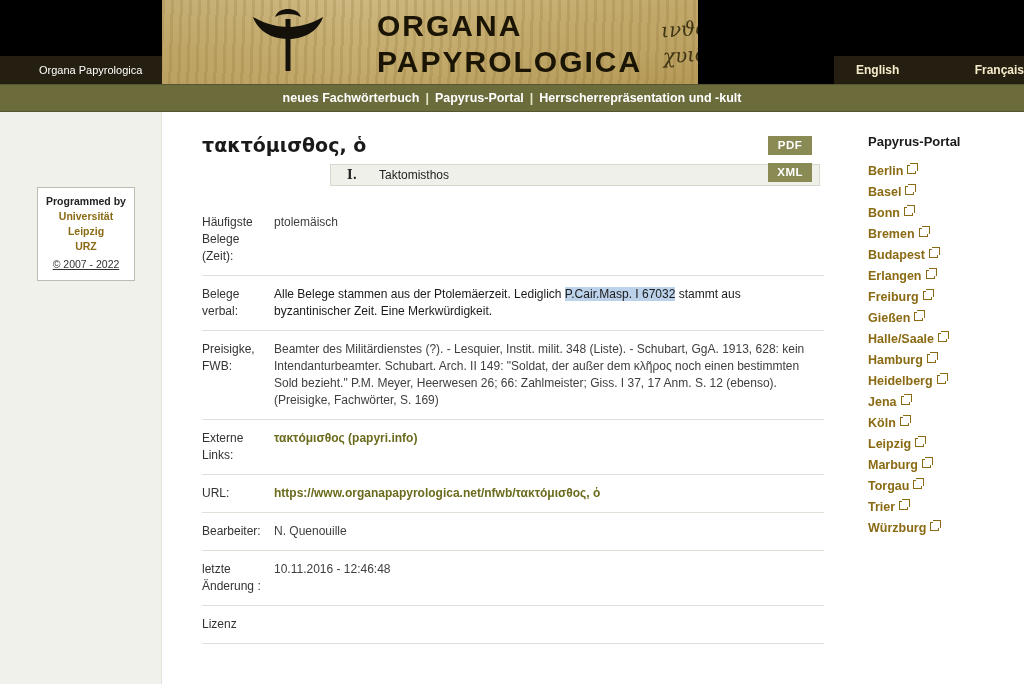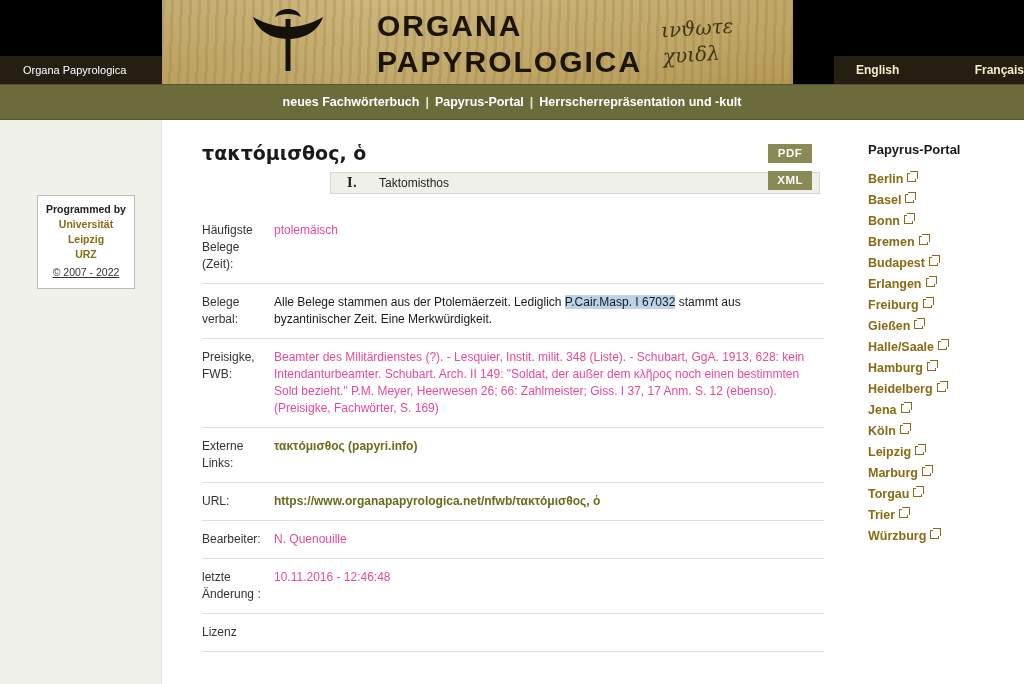--- a/index.html
+++ b/index.html
@@ -25,7 +25,7 @@
   .banner-img {
     position: absolute;
     left: 162px; top: 0;
-    width: 631px; height: 84px;
+    width: 536px; height: 84px;
     background:
       linear-gradient(to right, rgba(150,120,50,0.30), rgba(140,110,45,0.10) 35%, rgba(150,120,50,0.25)),
       repeating-linear-gradient(92deg, rgba(120,95,40,0.18) 0 3px, rgba(200,175,110,0.0) 3px 9px),

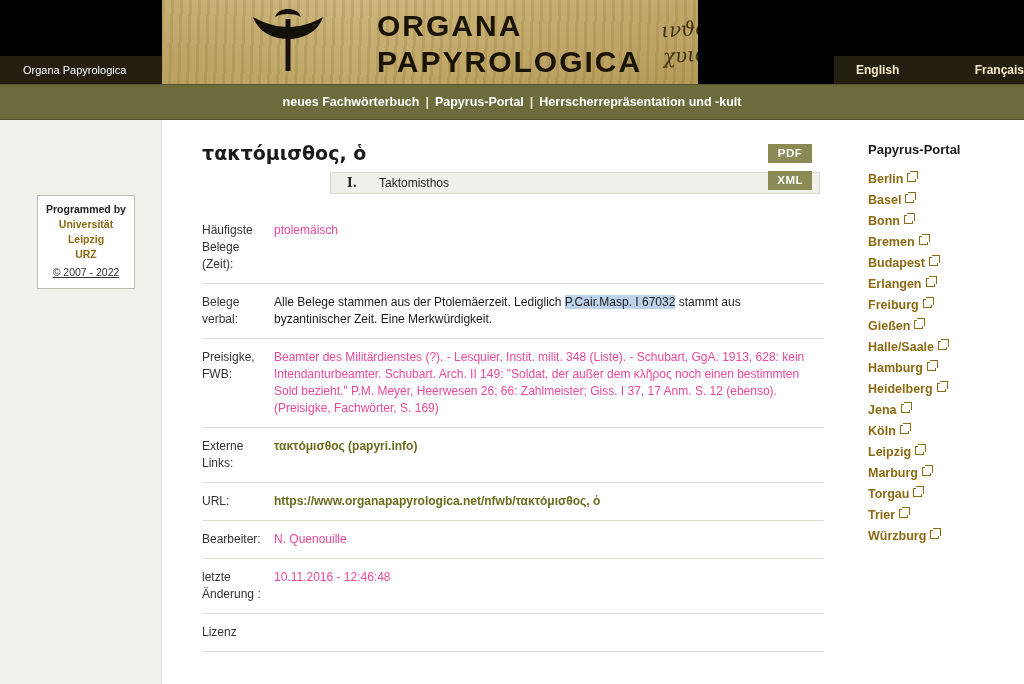--- a/index.html
+++ b/index.html
@@ -69,7 +69,7 @@
     font-size: 11px;
     display: flex;
     align-items: center;
-    padding-left: 23px;
+    padding-left: 39px;
   }
   .lang-links {
     position: absolute;

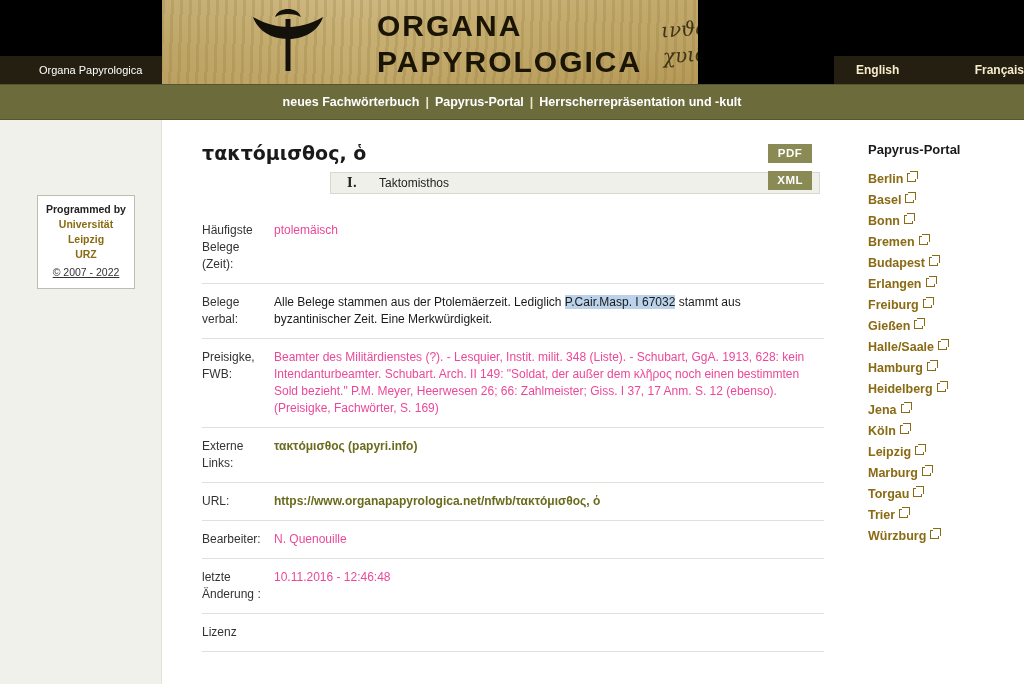--- a/index.html
+++ b/index.html
@@ -89,7 +89,7 @@
 
   
   .navbar {
-    height: 36px;
+    height: 28px;
     background: #6b6b3c;
     border-top: 1px solid #55552f;
     border-bottom: 1px solid #55552f;

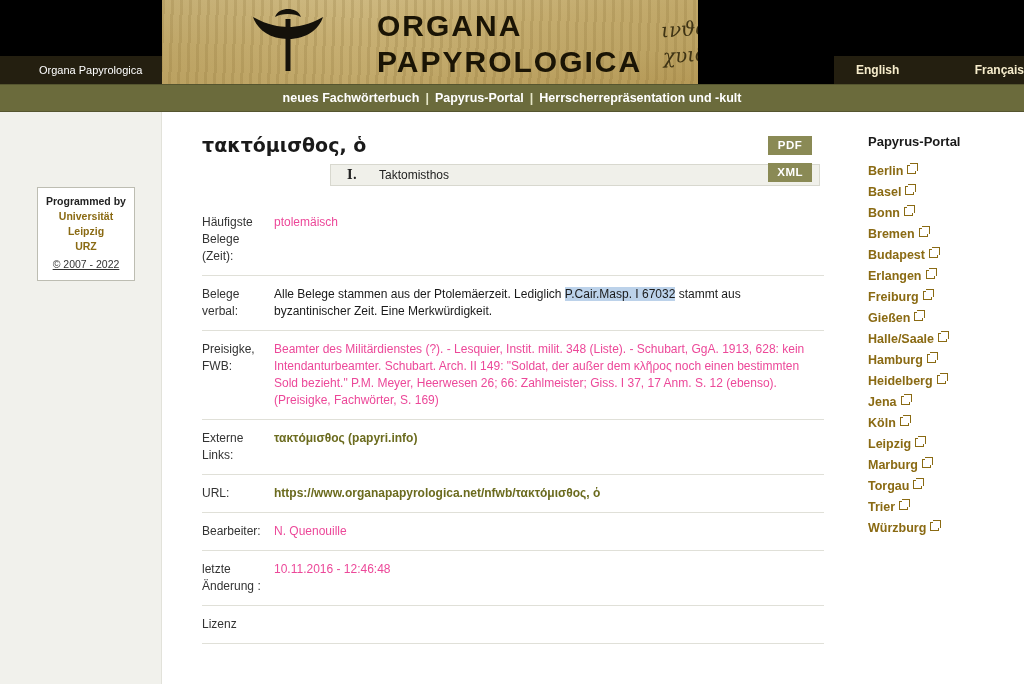--- a/index.html
+++ b/index.html
@@ -213,7 +213,7 @@
   .val-link { color: #8a6a13; font-weight: bold; text-decoration: none; }
   .val-link-green { color: #6b6b1e; font-weight: bold; text-decoration: none; }
   .hl { background: #bcd2ea; color: #1a1a1a; }
-  .plain { color: #ec4899; }
+  .plain { color: #404040; }
 
   .lizenz-row td { padding-top: 12px; }
 

